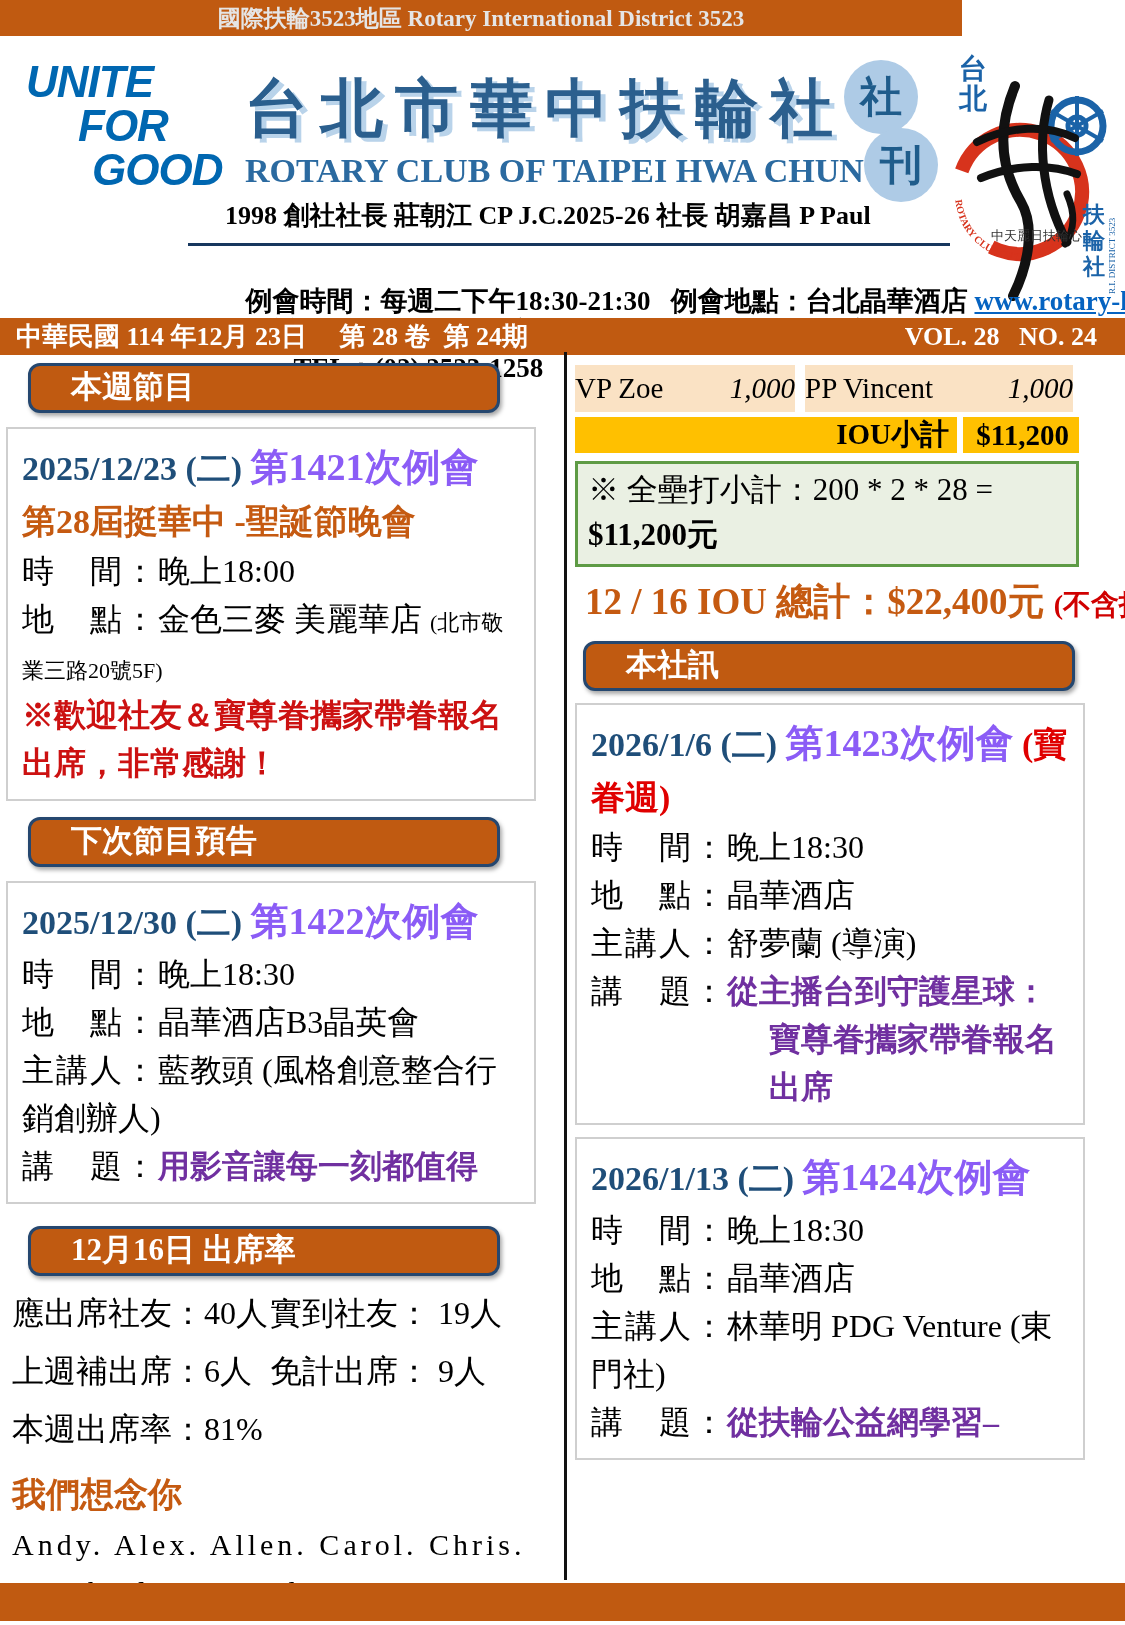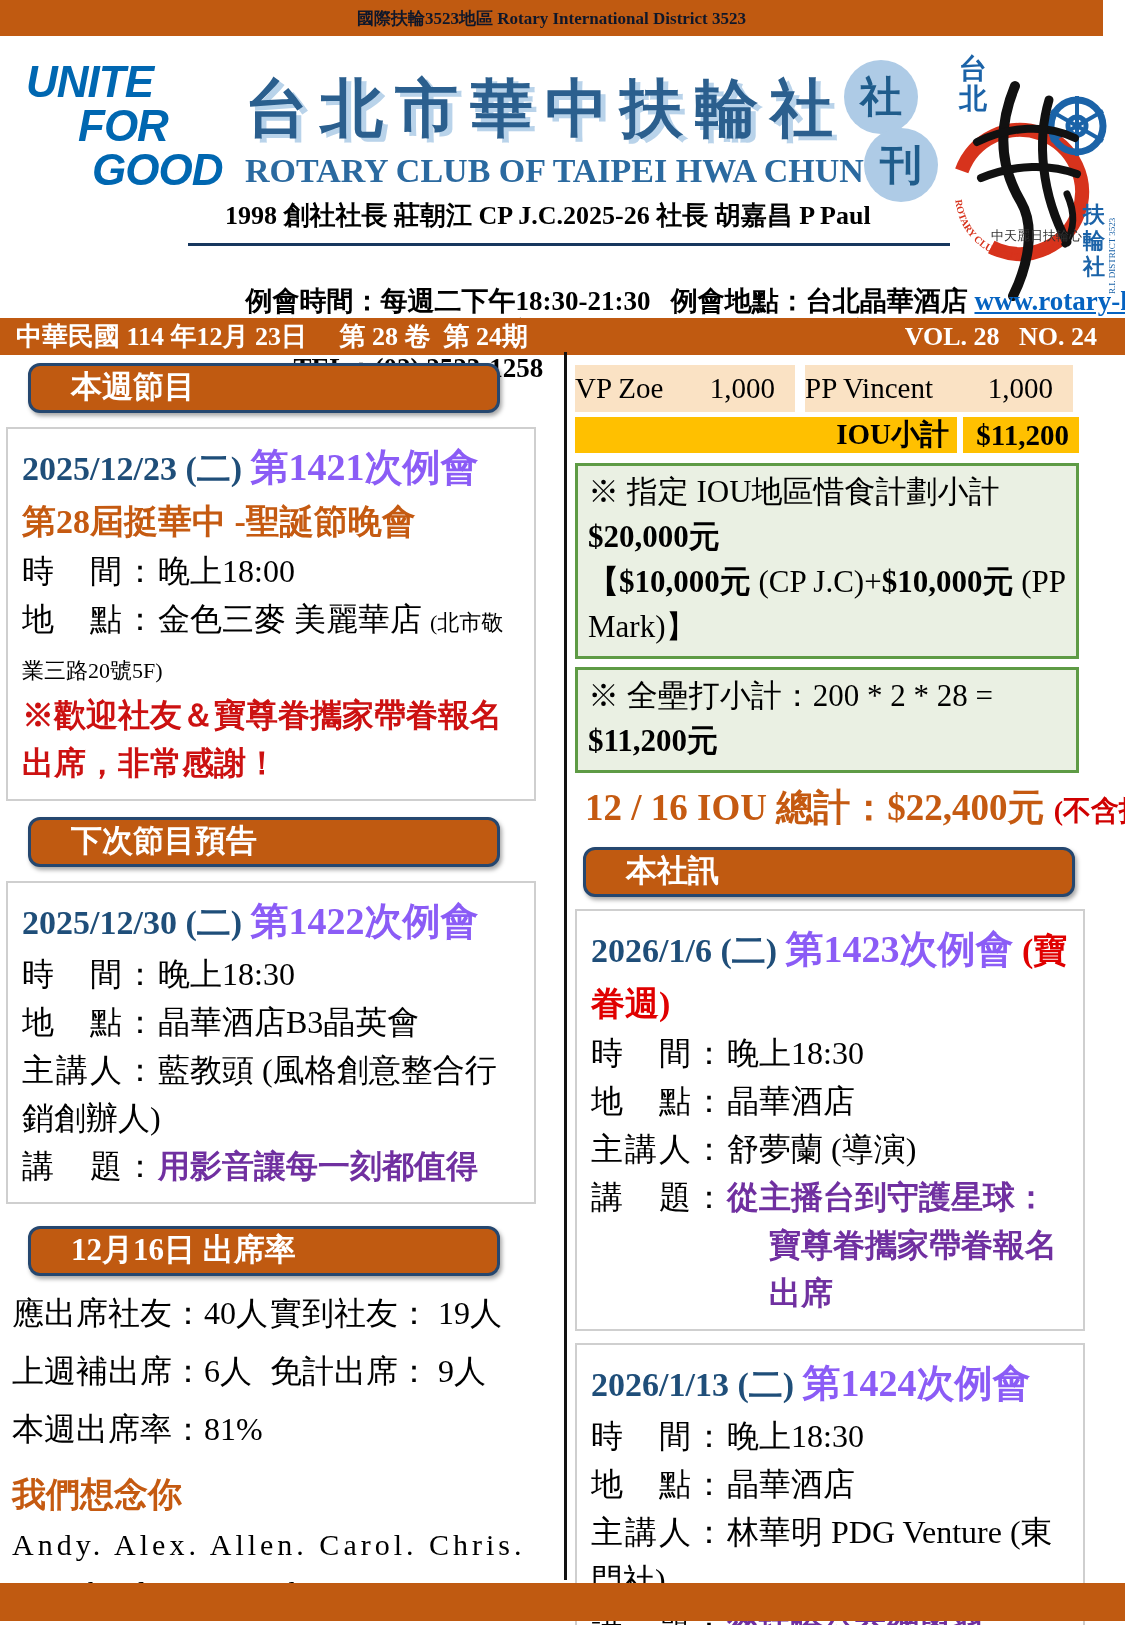--- a/index.html
+++ b/index.html
@@ -10,8 +10,8 @@
   }
   
   .topbar {
-    position:absolute; top:0; left:0; width:1103px; height:36px;
-    background:#c05a11; color:#0f172a; font-weight:bold; font-size:17px;
+    position:absolute; top:0; left:0; width:962px; height:36px;
+    background:#c05a11; color:#e5e5e5; font-weight:bold; font-size:23px;
     display:flex; align-items:center; justify-content:center;
   }
   

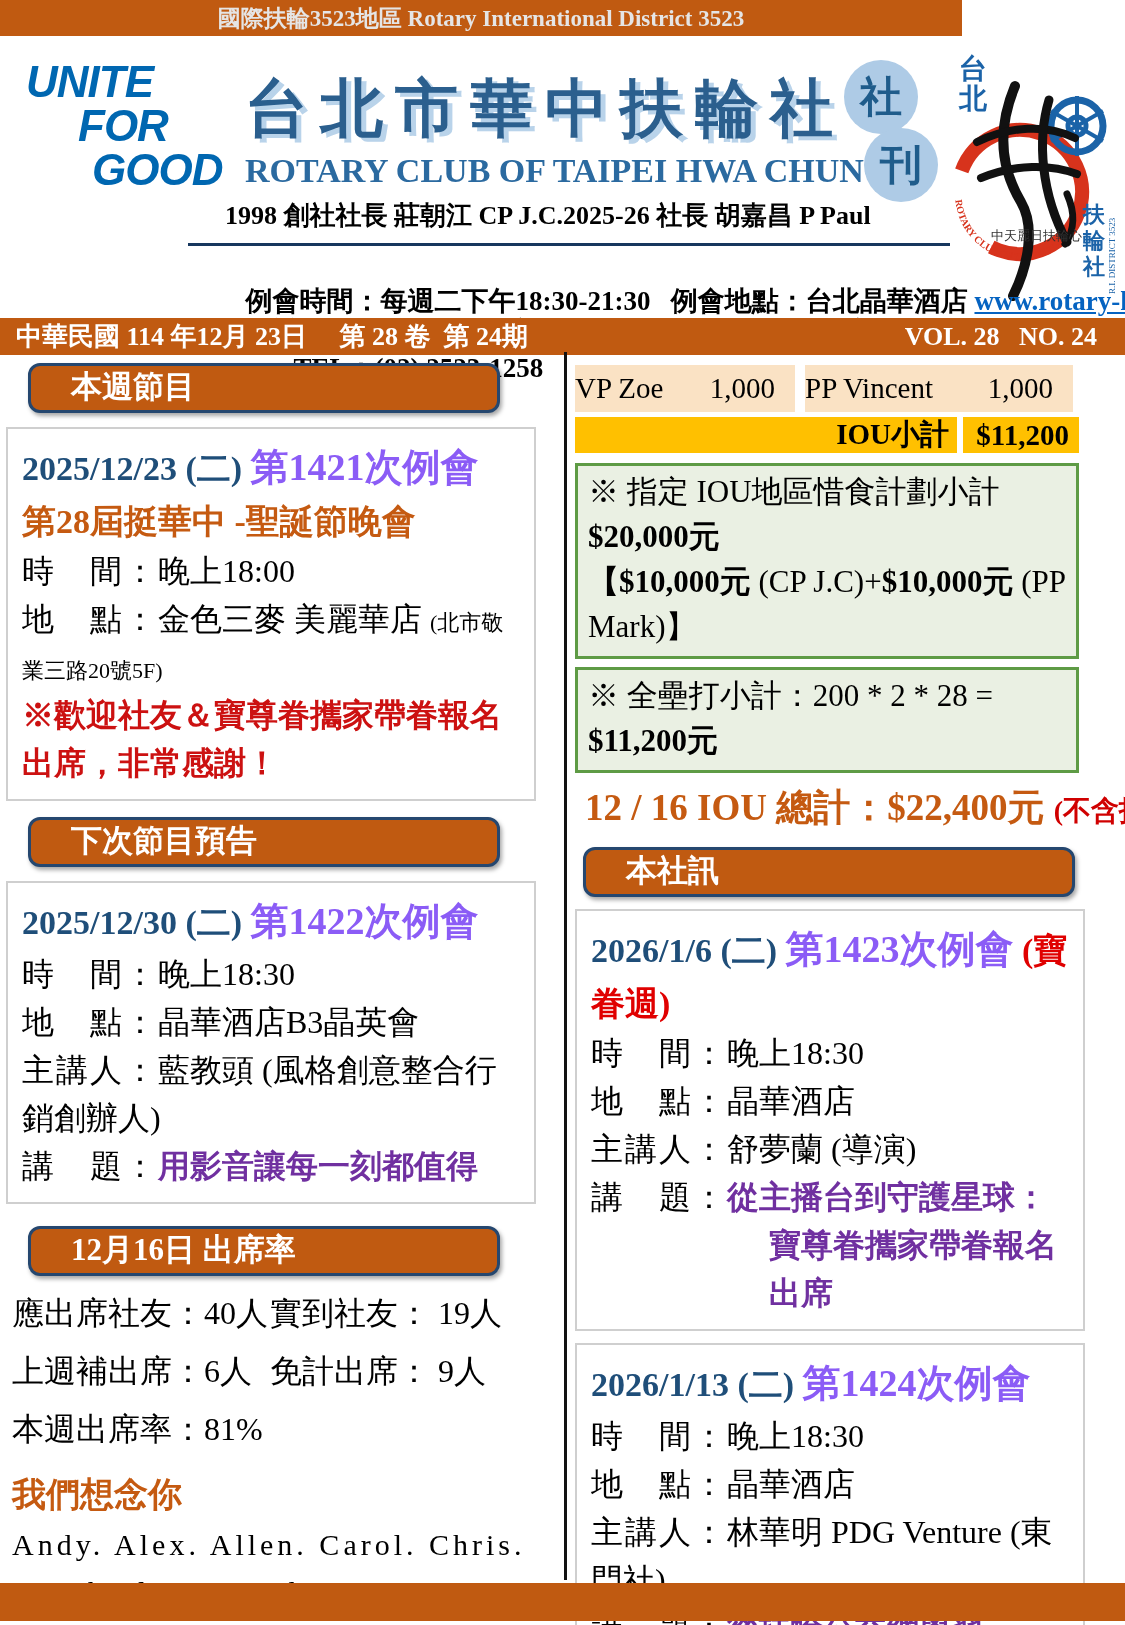--- a/index.html
+++ b/index.html
@@ -75,7 +75,7 @@
   .iourowR { grid-template-columns:140px 80px 10px 152px 116px; height:47px; }
   .cell { display:flex; align-items:center; font-size:29px; }
   .cname { padding-left:0; }
-  .camt { justify-content:flex-end; padding-right:20px; }
+  .camt { justify-content:flex-end; padding-right:0;font-style:italic; }
   .shadeA { background:#fae2c4; }
   .gap { background:#fff; }
   .goldrow { display:flex; margin-top:2px; height:36px; }

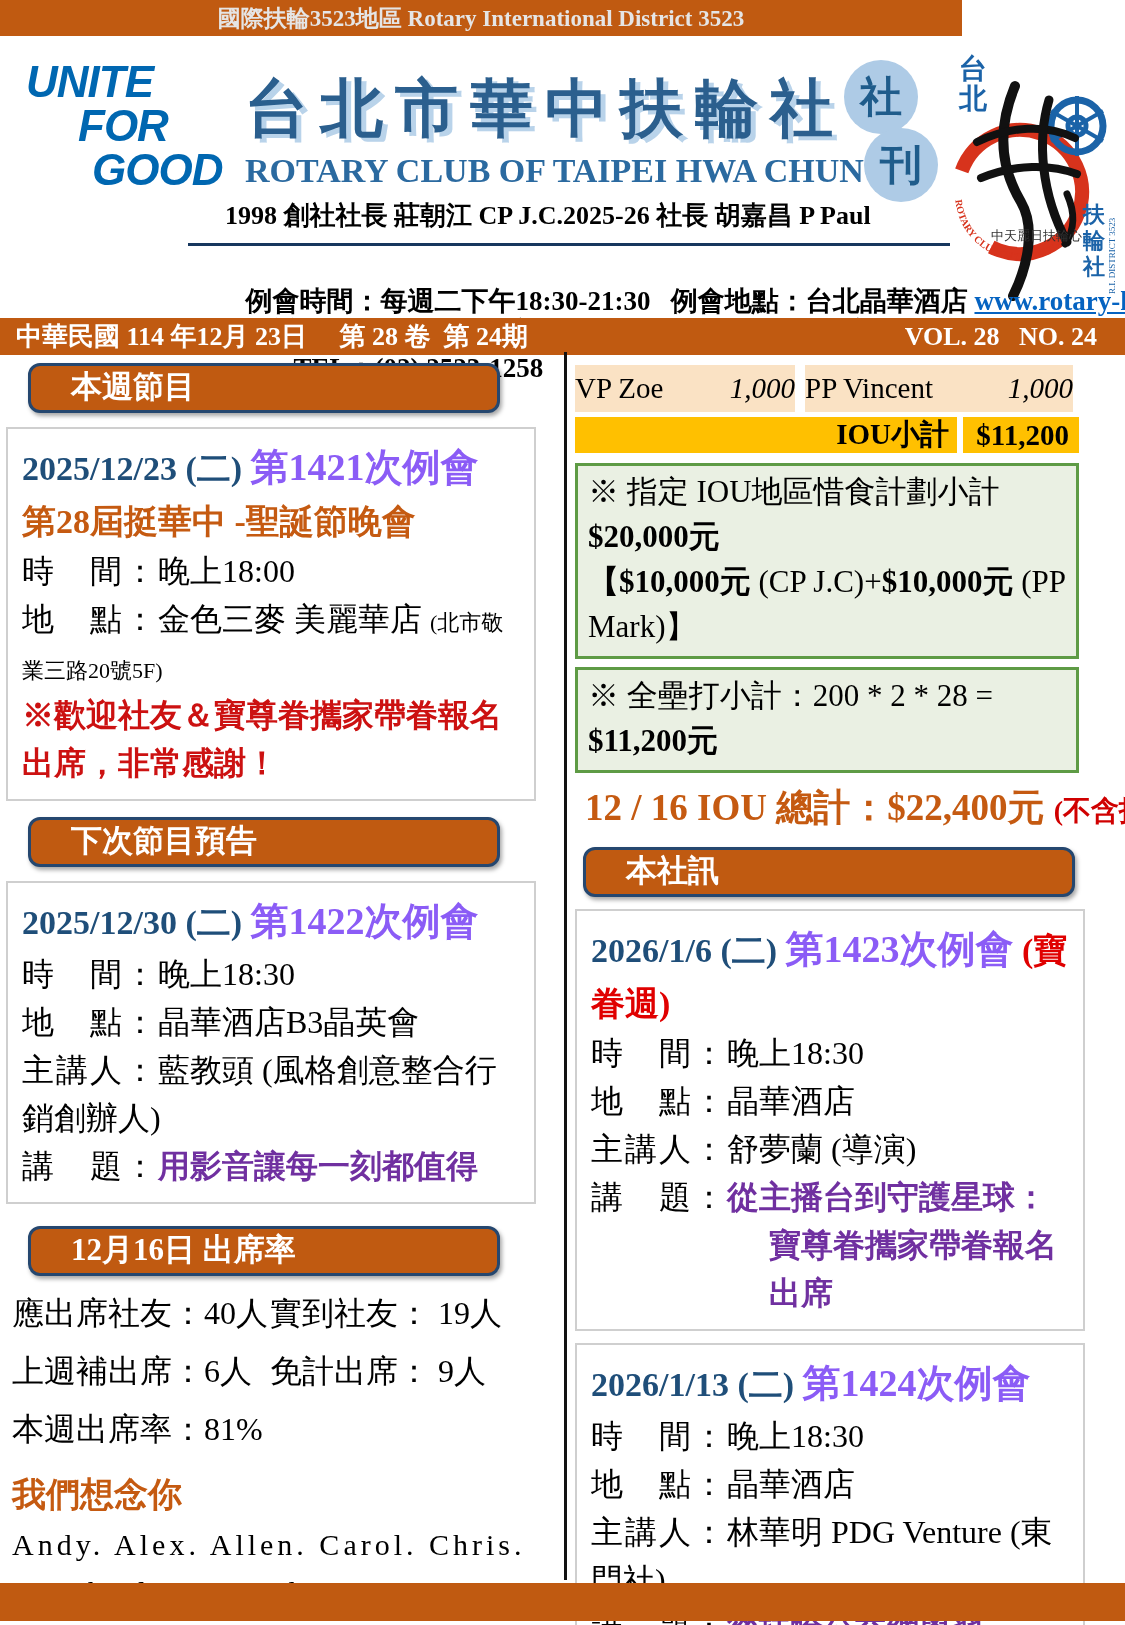--- a/index.html
+++ b/index.html
@@ -240,10 +240,6 @@
       <div class="g2">$11,200</div>
     </div>
 
-    <div class="greenbox">
-      <div><span>※ 指定 IOU地區惜食計劃小計</span><b>$20,000元</b></div>
-      <div><b>【$10,000元</b><span> (CP J.C)+</span><b>$10,000元</b><span> (PP Mark)】</span></div>
-    </div>
 
     <div class="greenbox" style="margin-top:8px;">
       <div><span>※ 全壘打小計：200 * 2 * 28 = </span><b>$11,200元</b></div>

